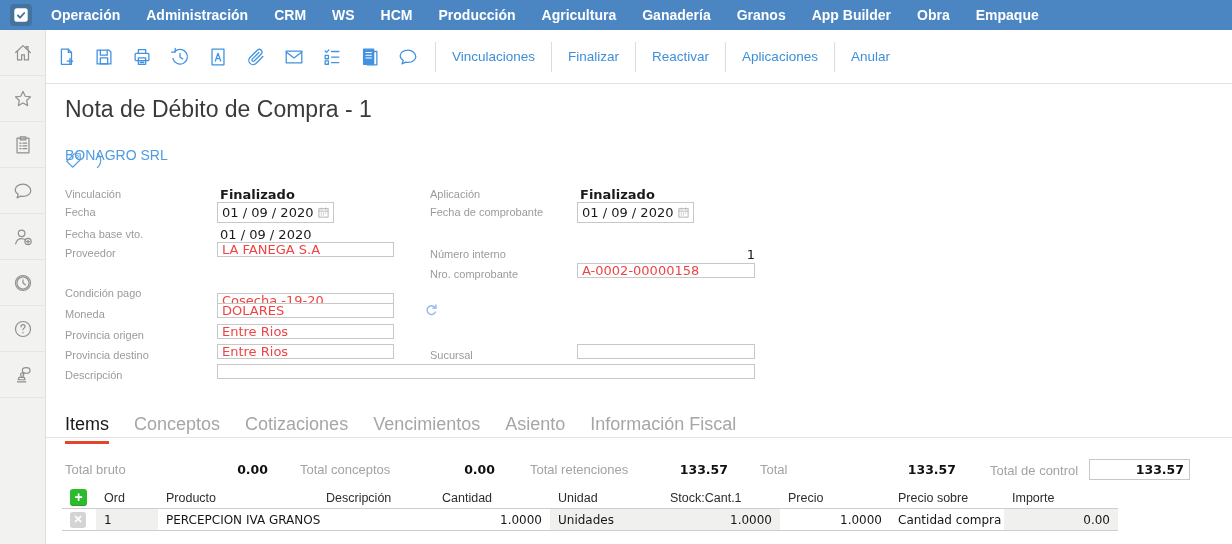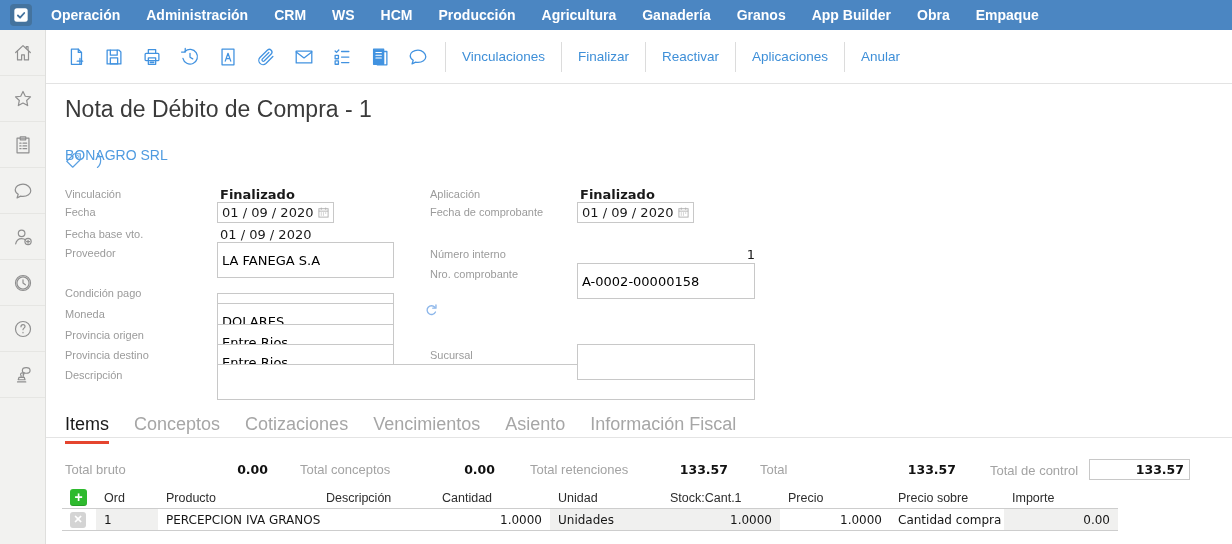--- a/index.html
+++ b/index.html
@@ -17,7 +17,7 @@
   .si{stroke:#8f8f8f;fill:none;stroke-width:1.3;stroke-linecap:round;stroke-linejoin:round}
 
   
-  .toolbar{position:absolute;left:46px;top:30px;width:1186px;height:54px;background:#fff;border-bottom:1px solid #e3e3e3;display:flex;align-items:center;padding-left:19px}
+  .toolbar{position:absolute;left:46px;top:30px;width:1186px;height:54px;background:#fff;border-bottom:1px solid #e3e3e3;display:flex;align-items:center;padding-left:9px}
   .tbtn{width:22px;height:22px;margin-right:16px;cursor:pointer;flex:none;display:flex}
   .ti{stroke:#4192e0;fill:none;stroke-width:1.4;stroke-linecap:round;stroke-linejoin:round}
   .tsep{width:1px;height:30px;background:#dcdcdc;flex:none}

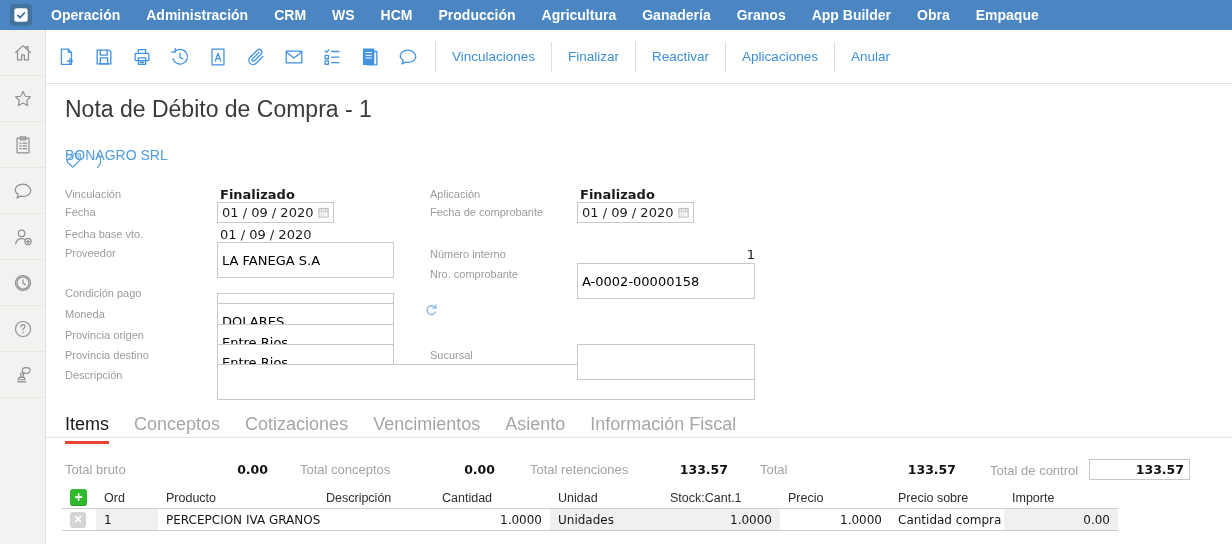--- a/index.html
+++ b/index.html
@@ -32,7 +32,7 @@
   .flabel{position:absolute;font-size:11px;color:#9b9b9b;white-space:nowrap}
   .fvalue{position:absolute;font-family:"DejaVu Sans",sans-serif;font-size:13px;color:#1a1a1a;white-space:nowrap}
   .bold6{font-weight:600}
-  .finput{position:absolute;height:36px;border:1px solid #c8c8c8;background:#fff;font-family:"DejaVu Sans",sans-serif;font-size:13px;color:#000000;padding:0 4px;outline:none}
+  .finput{position:absolute;height:15px;border:1px solid #c8c8c8;background:#fff;font-family:"DejaVu Sans",sans-serif;font-size:13px;color:#ef4444;padding:0 4px;outline:none}
   .fdate{position:absolute;width:117px;height:21px;border:1px solid #c8c8c8;background:#fff;display:flex;align-items:center;justify-content:space-between;padding:0 3px 0 4px;cursor:text}
   .fdate span{font-family:"DejaVu Sans",sans-serif;font-size:13px;color:#1a1a1a;white-space:nowrap}
   .refresh{position:absolute;left:423px;top:302px;cursor:pointer;display:flex}

